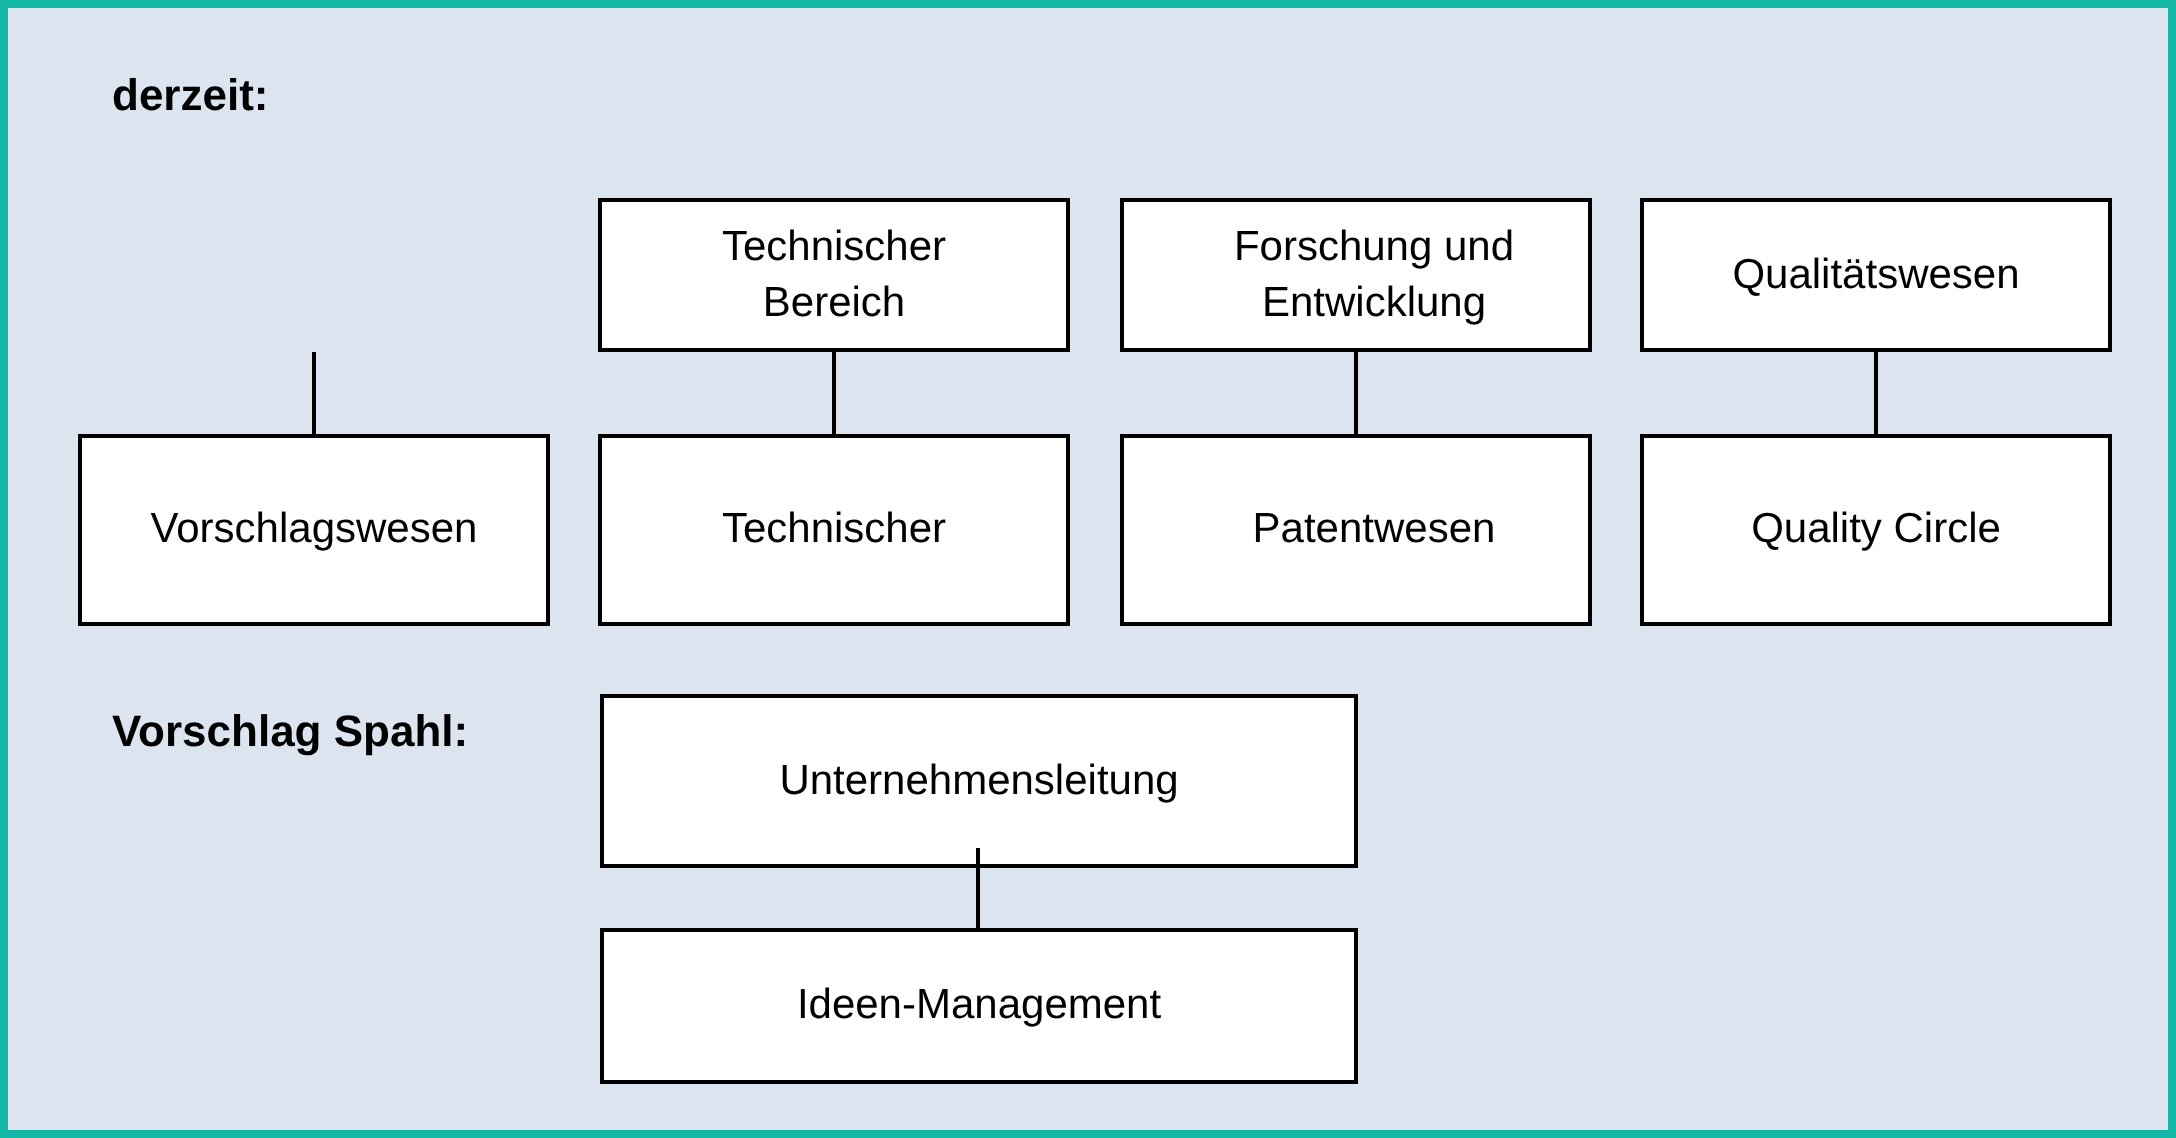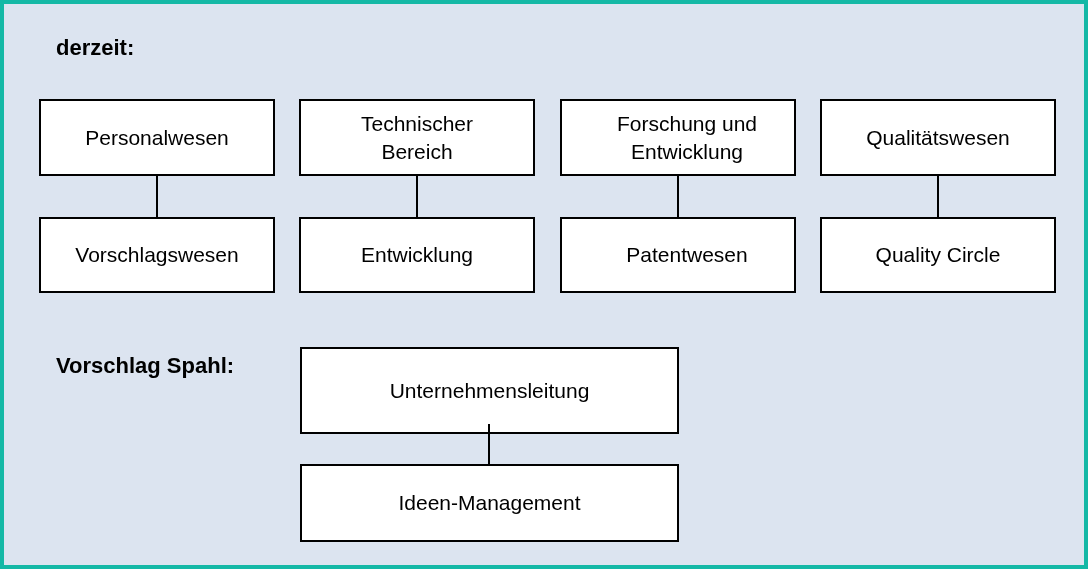--- a/index.html
+++ b/index.html
@@ -76,9 +76,6 @@
 
   <div class="section-label label-current">derzeit:</div>
 
-  <div class="box r1 c1">
-    <span>Personalwesen</span>
-  </div>
   <div class="box r1 c2">
     <span>Technischer Bereich</span>
   </div>

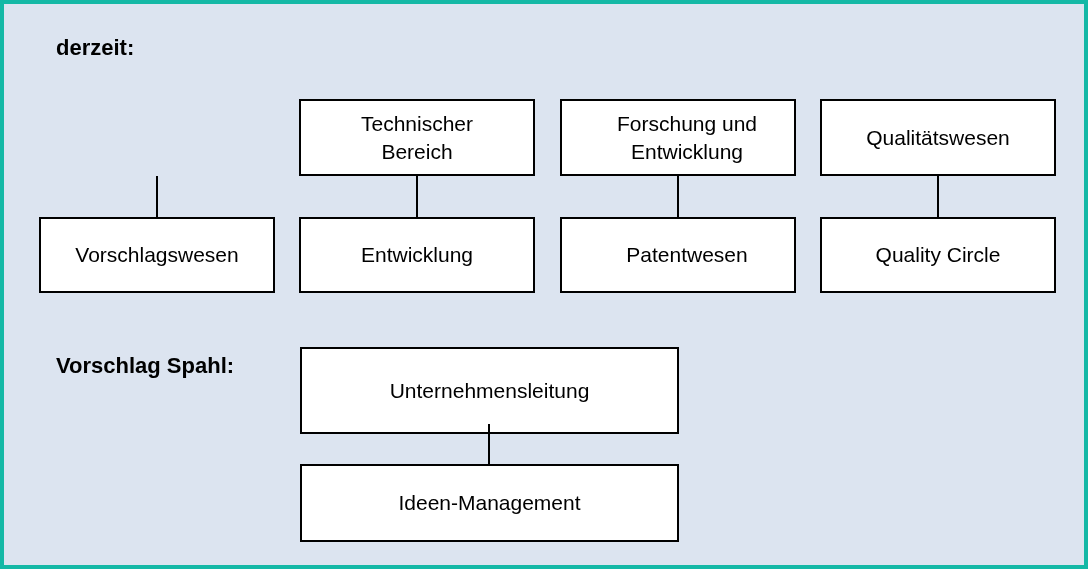--- a/index.html
+++ b/index.html
@@ -49,7 +49,7 @@
   }
   
   .r1 { top: 95px;  height: 77px; }
-  .r2 { top: 213px; height: 76px; }
+  .r2 { top: 213px; height: 96px; }
   .c1 { left: 35px;  width: 236px; }
   .c2 { left: 295px; width: 236px; }
   .c3 { left: 556px; width: 236px; padding-left: 44px; }

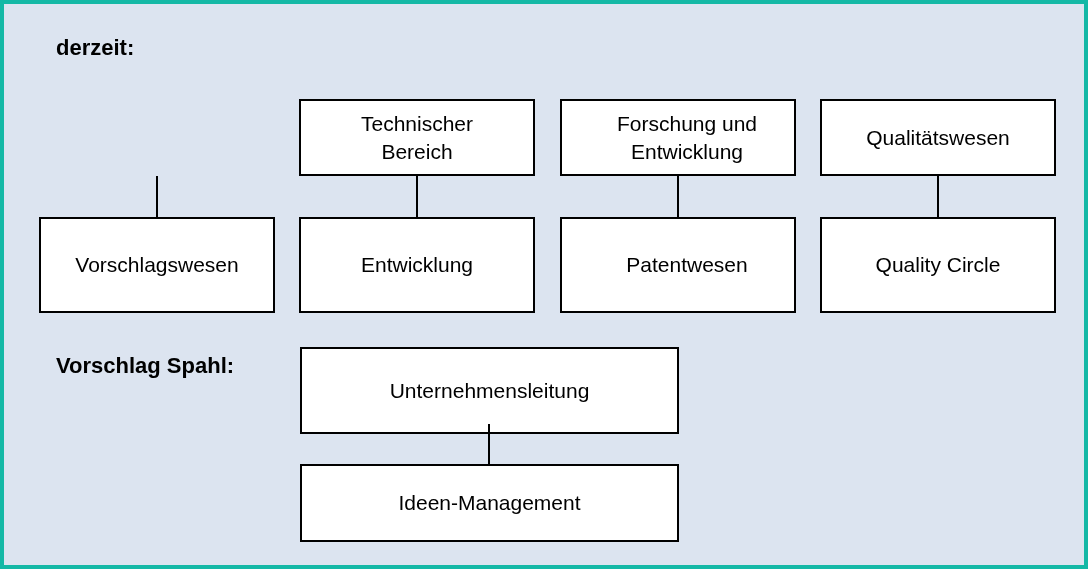--- a/index.html
+++ b/index.html
@@ -95,7 +95,7 @@
     <span>Vorschlagswesen</span>
   </div>
   <div class="box r2 c2">
-    <span>Entwicklung</span>
+    <span>Technischer</span>
   </div>
   <div class="box r2 c3">
     <span>Patentwesen</span>

